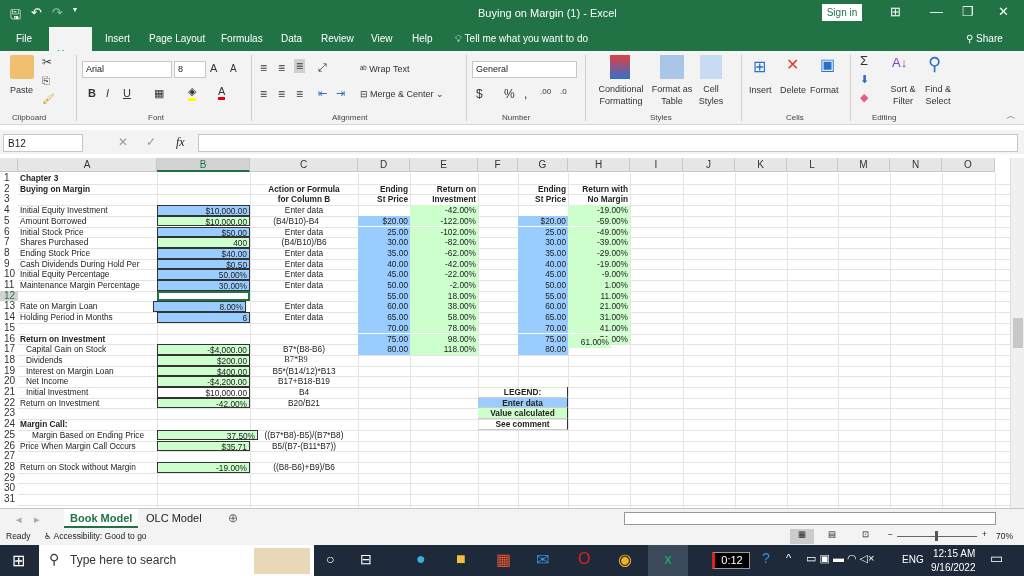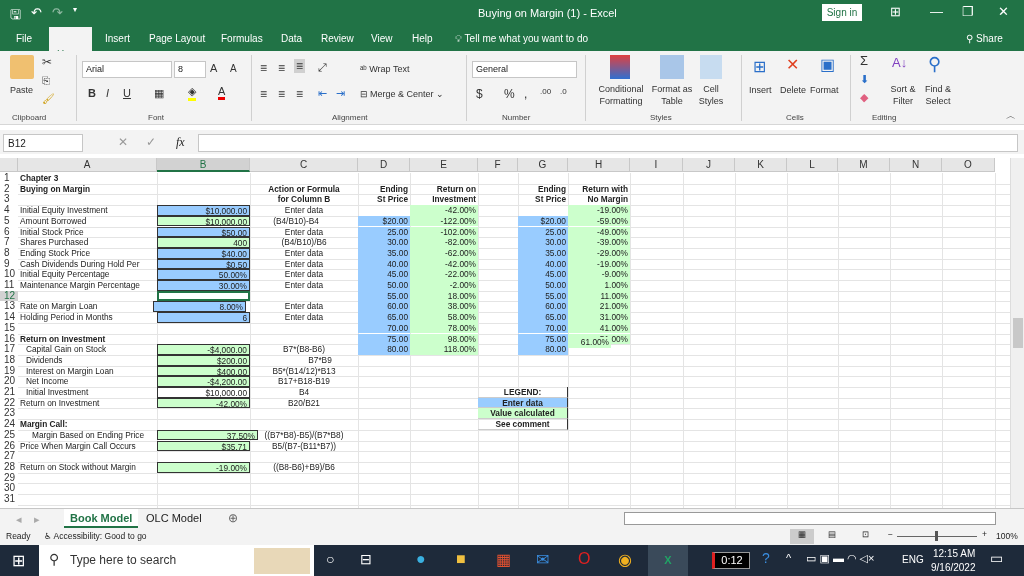--- a/index.html
+++ b/index.html
@@ -297,7 +297,7 @@
     <div class="cell c" style="left: 250px; width: 108px; top: 186.2px;">B7*(B8-B6)</div>
     <div class="cell " style="left: 18px; width: 139px; top: 196.9px; padding-left: 8px;">Dividends</div>
     <div class="cell r bl green" style="left: 157px; width: 93px; top: 196.9px;">$200.00</div>
-    <div class="cell c" style="left: 266px; width: 108px; top: 196.9px;">B7*B9</div>
+    <div class="cell c" style="left: 242px; width: 108px; top: 196.9px; font-family: Liberation Serif, serif;">B7*B9</div>
     <div class="cell " style="left: 18px; width: 139px; top: 207.6px; padding-left: 8px;">Interest on Margin Loan</div>
     <div class="cell r bl green" style="left: 157px; width: 93px; top: 207.6px;">$400.00</div>
     <div class="cell c" style="left: 250px; width: 108px; top: 207.6px;">B5*(B14/12)*B13</div>

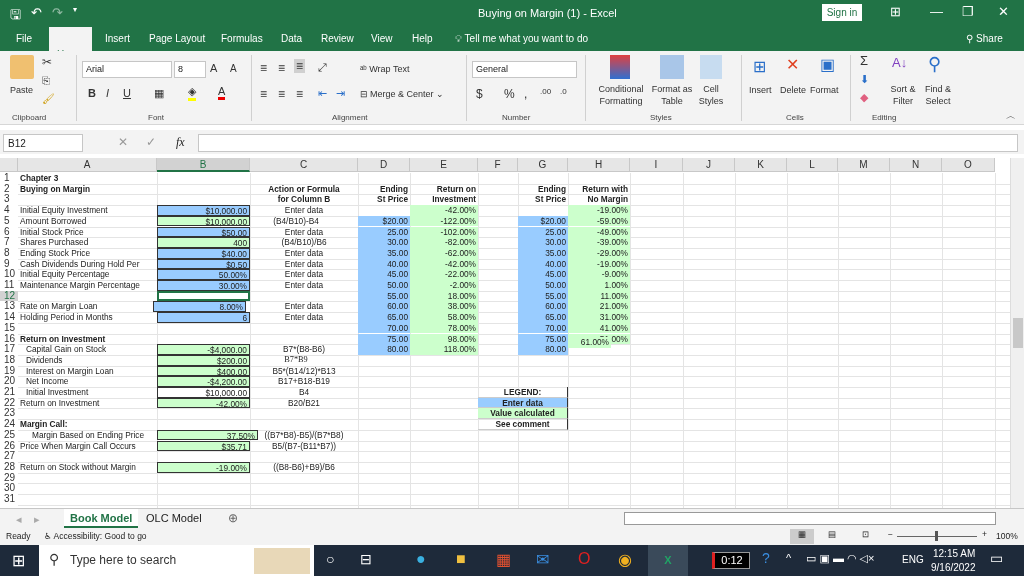--- a/index.html
+++ b/index.html
@@ -402,7 +402,7 @@
   <div style="position:absolute;left:897px;top:8px;width:80px;height:1px;background:#666"></div>
   <div style="position:absolute;left:935px;top:3px;width:3px;height:10px;background:#555"></div>
   <span style="position:absolute;left:982px;top:1px">+</span>
-  <span style="position:absolute;left:996px;top:3px">100%</span>
+  <span style="position:absolute;left:996px;top:3px">70%</span>
 </div>
 
 <div class="taskbar">

